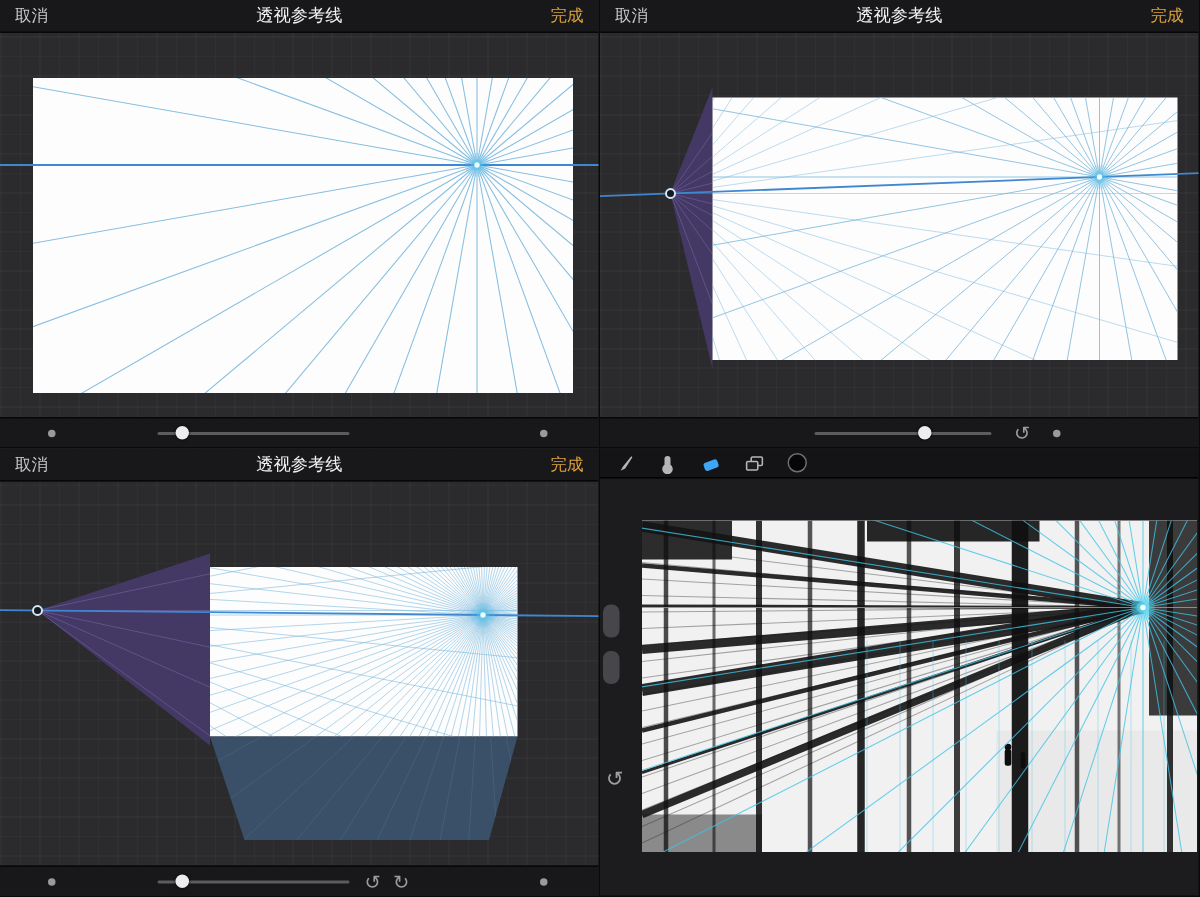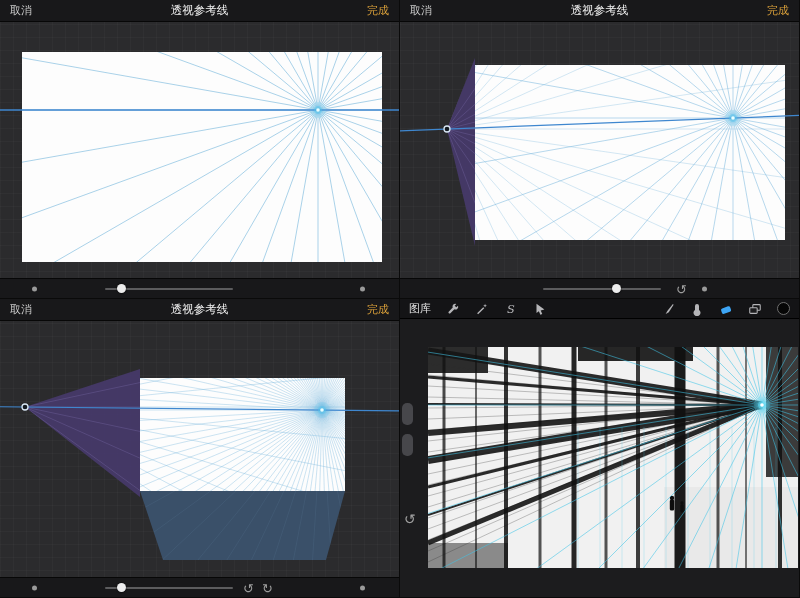--- a/index.html
+++ b/index.html
@@ -676,30 +676,6 @@
       </svg>
     <header class="bar toolbar">
       <div class="tgroup">
-        <button class="btn gallery">图库</button>
-        <span class="iw">
-          <svg viewBox="0 0 16 16">
-              <path d="M13.7 4.2a3.1 3.1 0 0 1-4.1 4.1L5 12.9a1.35 1.35 0 0 1-1.9-1.9l4.6-4.6a3.1 3.1 0 0 1 4.1-4.1L9.9 4.2l1.9 1.9z" fill="#b5b5b8"></path>
-            </svg>
-        </span>
-        <span class="iw">
-          <svg viewBox="0 0 16 16">
-              <line x1="3" y1="13.5" x2="10" y2="6.5" stroke="#b5b5b8" stroke-width="1.6"></line>
-              <path d="M11.5 2l.6 1.6 1.6.6-1.6.6-.6 1.6-.6-1.6-1.6-.6 1.6-.6z" fill="#b5b5b8"></path>
-            </svg>
-        </span>
-        <span class="iw">
-          <svg viewBox="0 0 16 16">
-              <text x="8" y="12.5" text-anchor="middle" font-size="13" font-style="italic" font-family="DejaVu Serif, serif" fill="#b5b5b8">S</text>
-            </svg>
-        </span>
-        <span class="iw">
-          <svg viewBox="0 0 16 16">
-              <path d="M4 2l9 6.5-4.2 1.1 1.8 4.2-2.2.9-1.7-4.2L4 12.6z" fill="#b5b5b8"></path>
-            </svg>
-        </span>
-      </div>
-      <div class="tgroup">
         <span class="iw">
           <svg viewBox="0 0 16 16">
               <path d="M13.6 2.4L7.2 10.2 5.4 13.6l3.5-1.8 5.5-8.6z" fill="#b5b5b8"></path>

